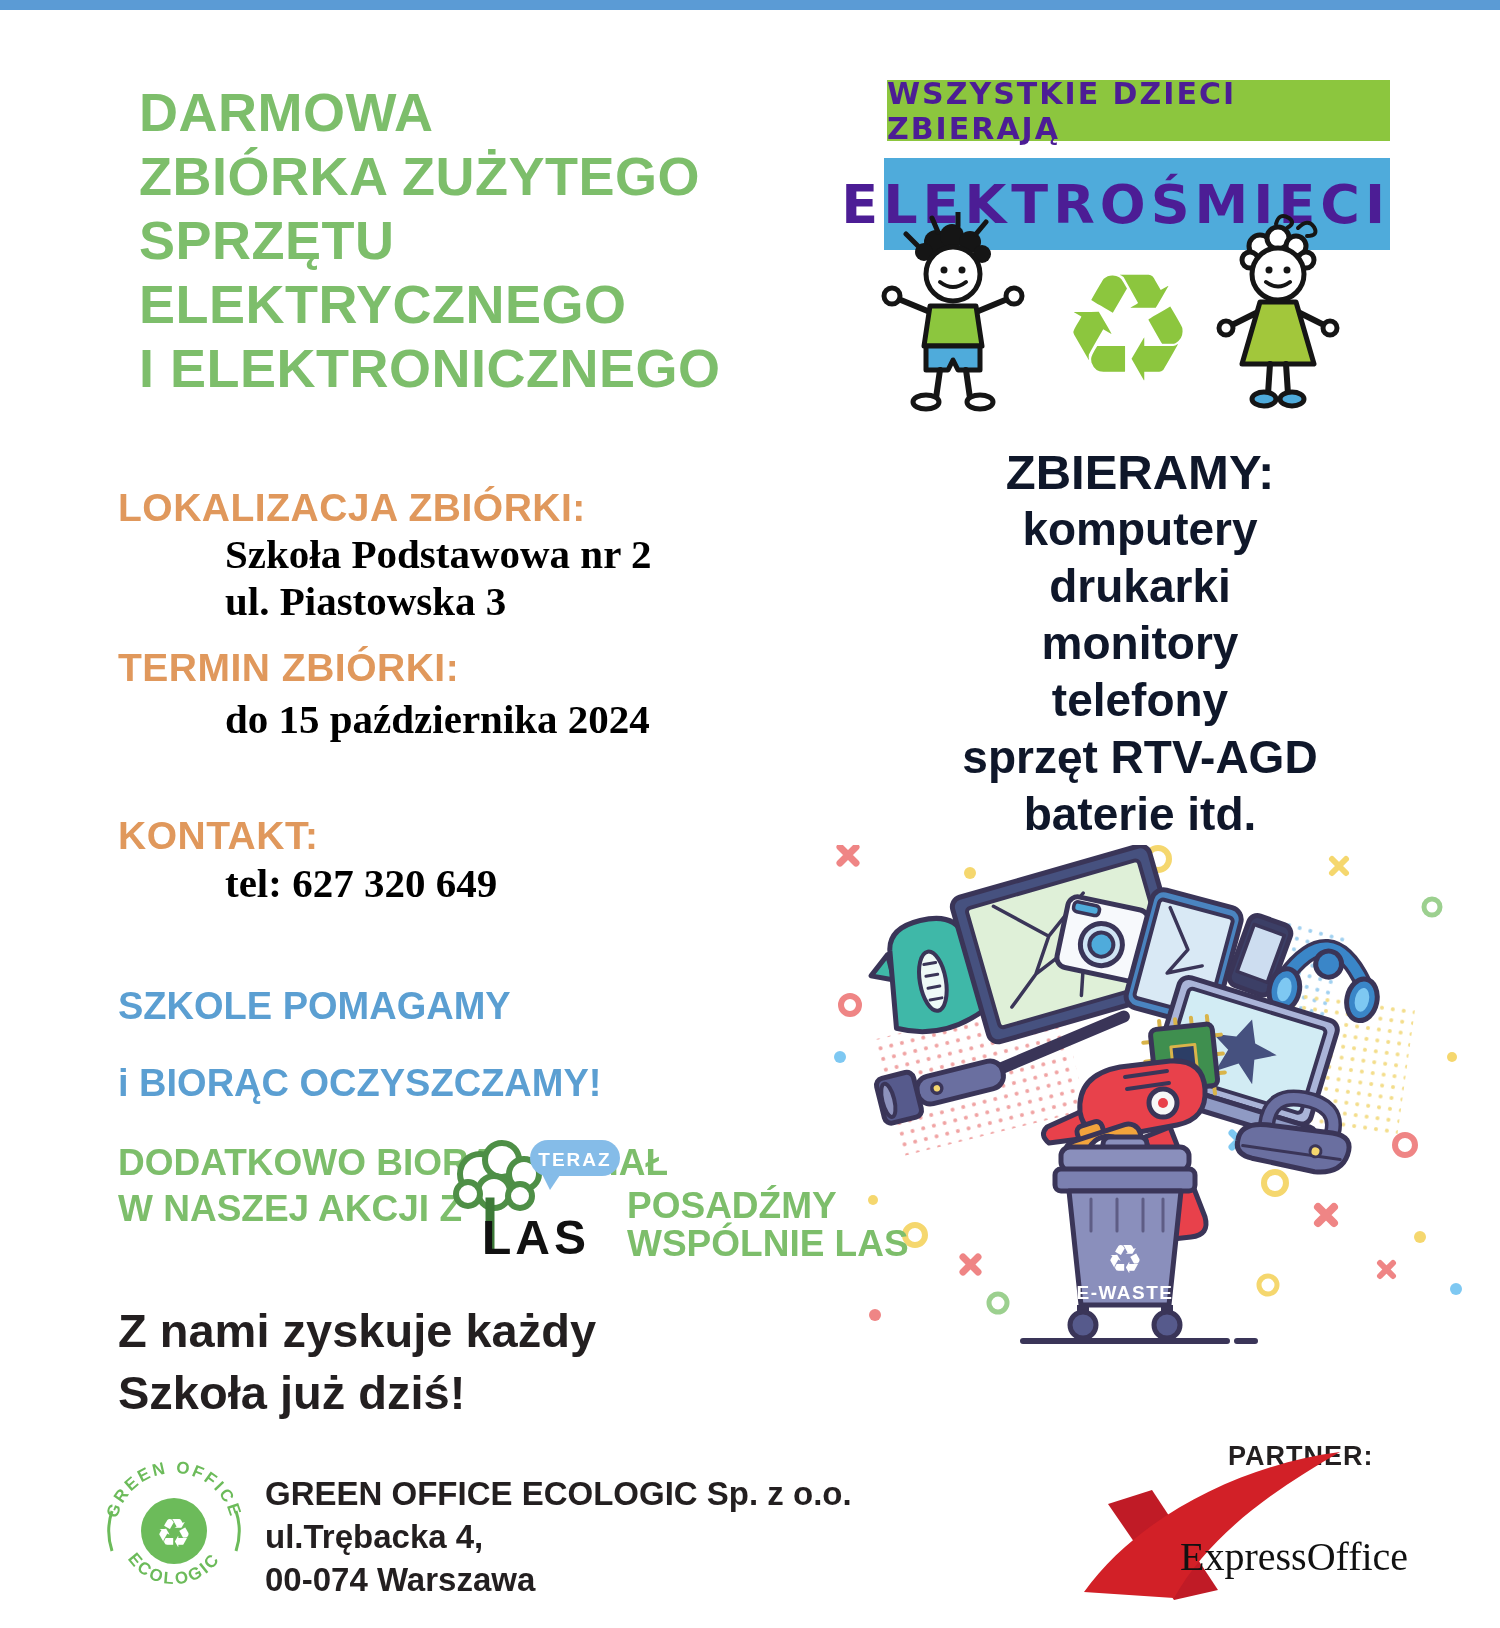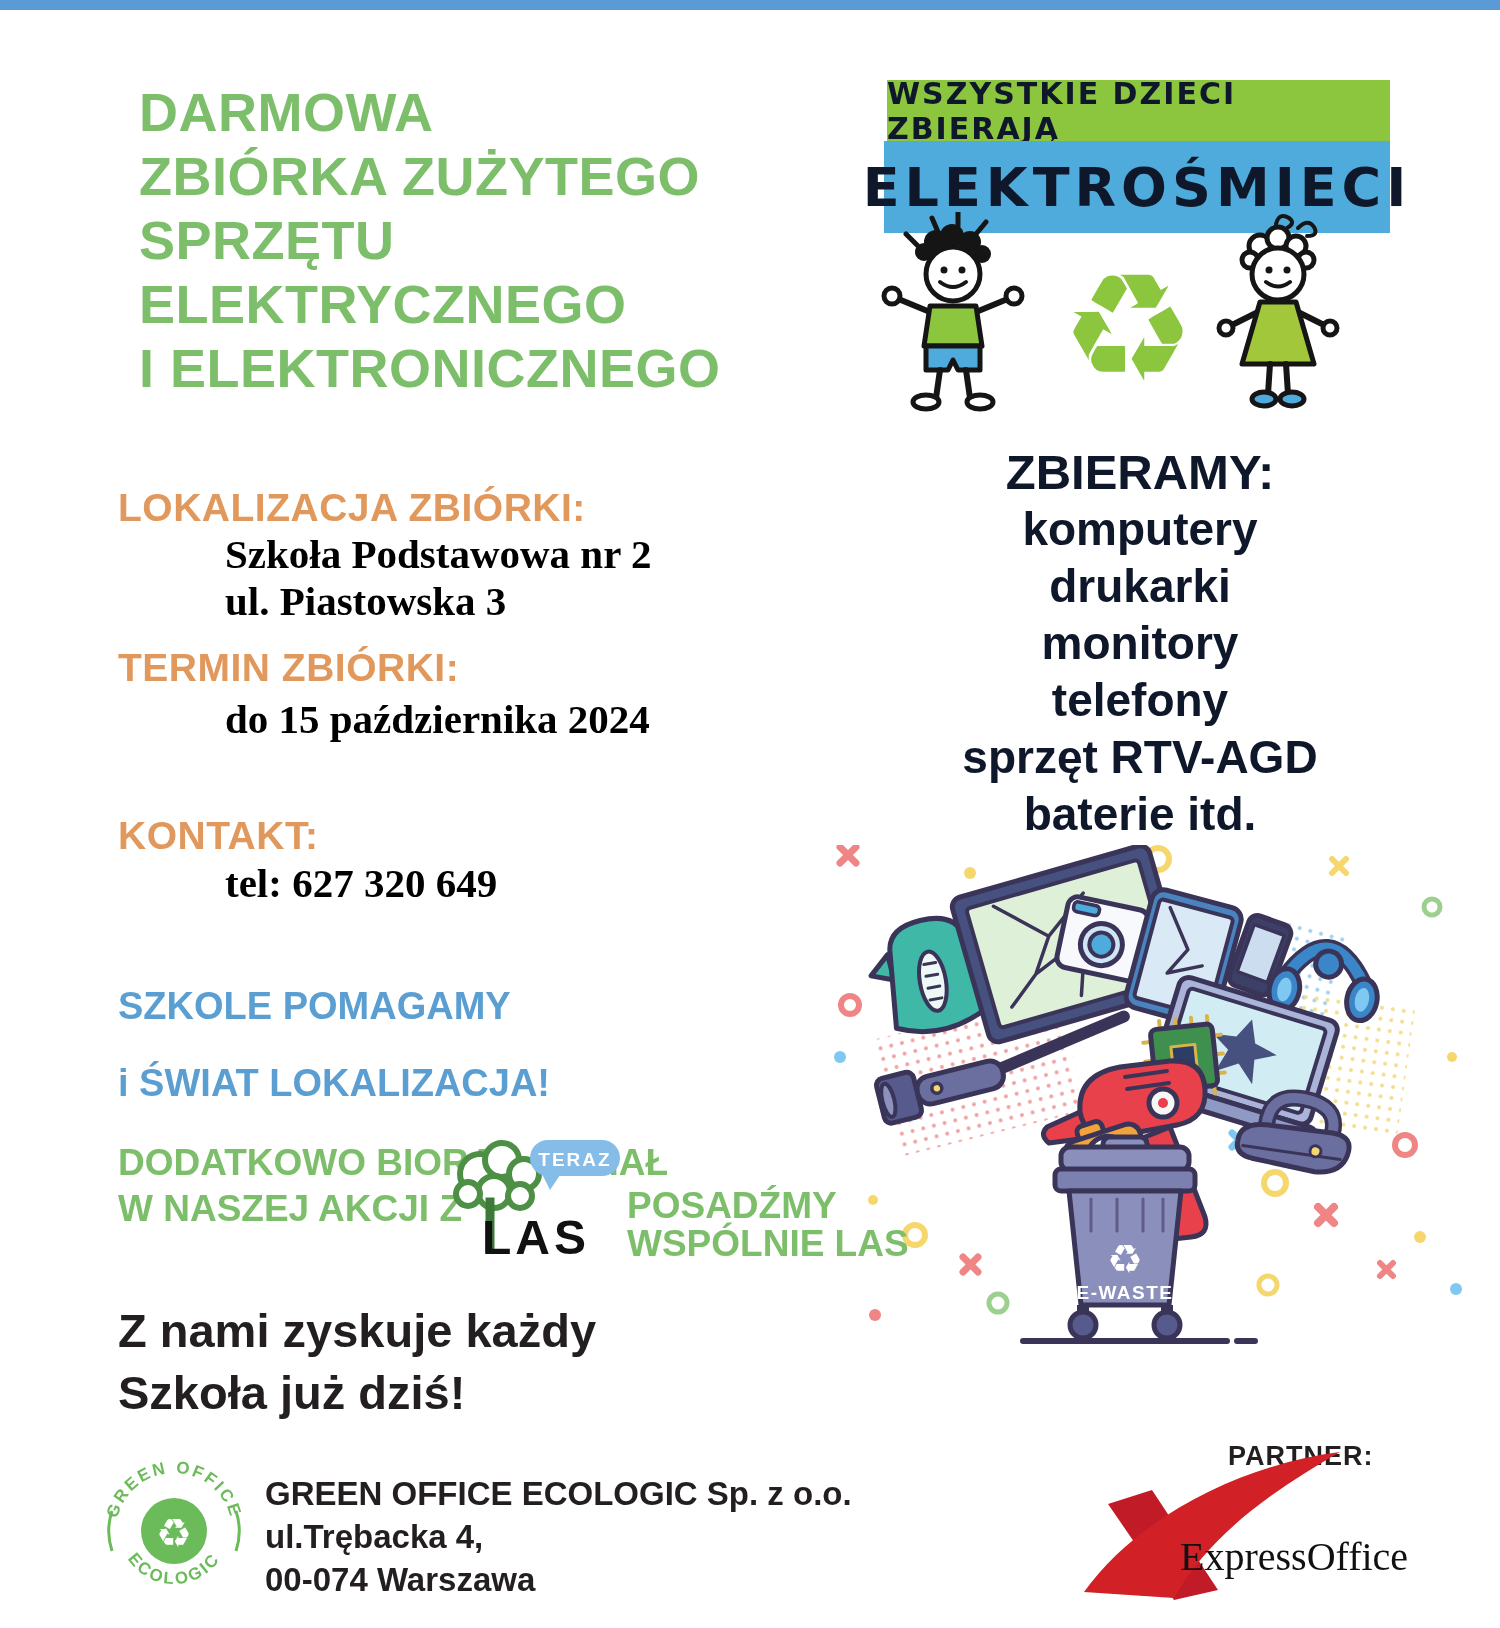--- a/index.html
+++ b/index.html
@@ -33,7 +33,7 @@
   .company-text{left:265px;top:1472px;color:#231f20;font-weight:bold;font-size:33px;line-height:43px;}
 
   
-  .banner{display:flex;align-items:center;justify-content:center;color:#0f172a;
+  .banner{display:flex;align-items:center;justify-content:flex-end;color:#4c1d95;
           font-family:"DejaVu Sans",sans-serif;font-weight:bold;}
   .banner-green{left:887px;top:80px;width:503px;height:61px;background:#8cc63e;font-size:30px;letter-spacing:2px;}
   .banner-blue{left:884px;top:141px;width:506px;height:92px;background:#4fabdb;font-size:54px;letter-spacing:5px;}

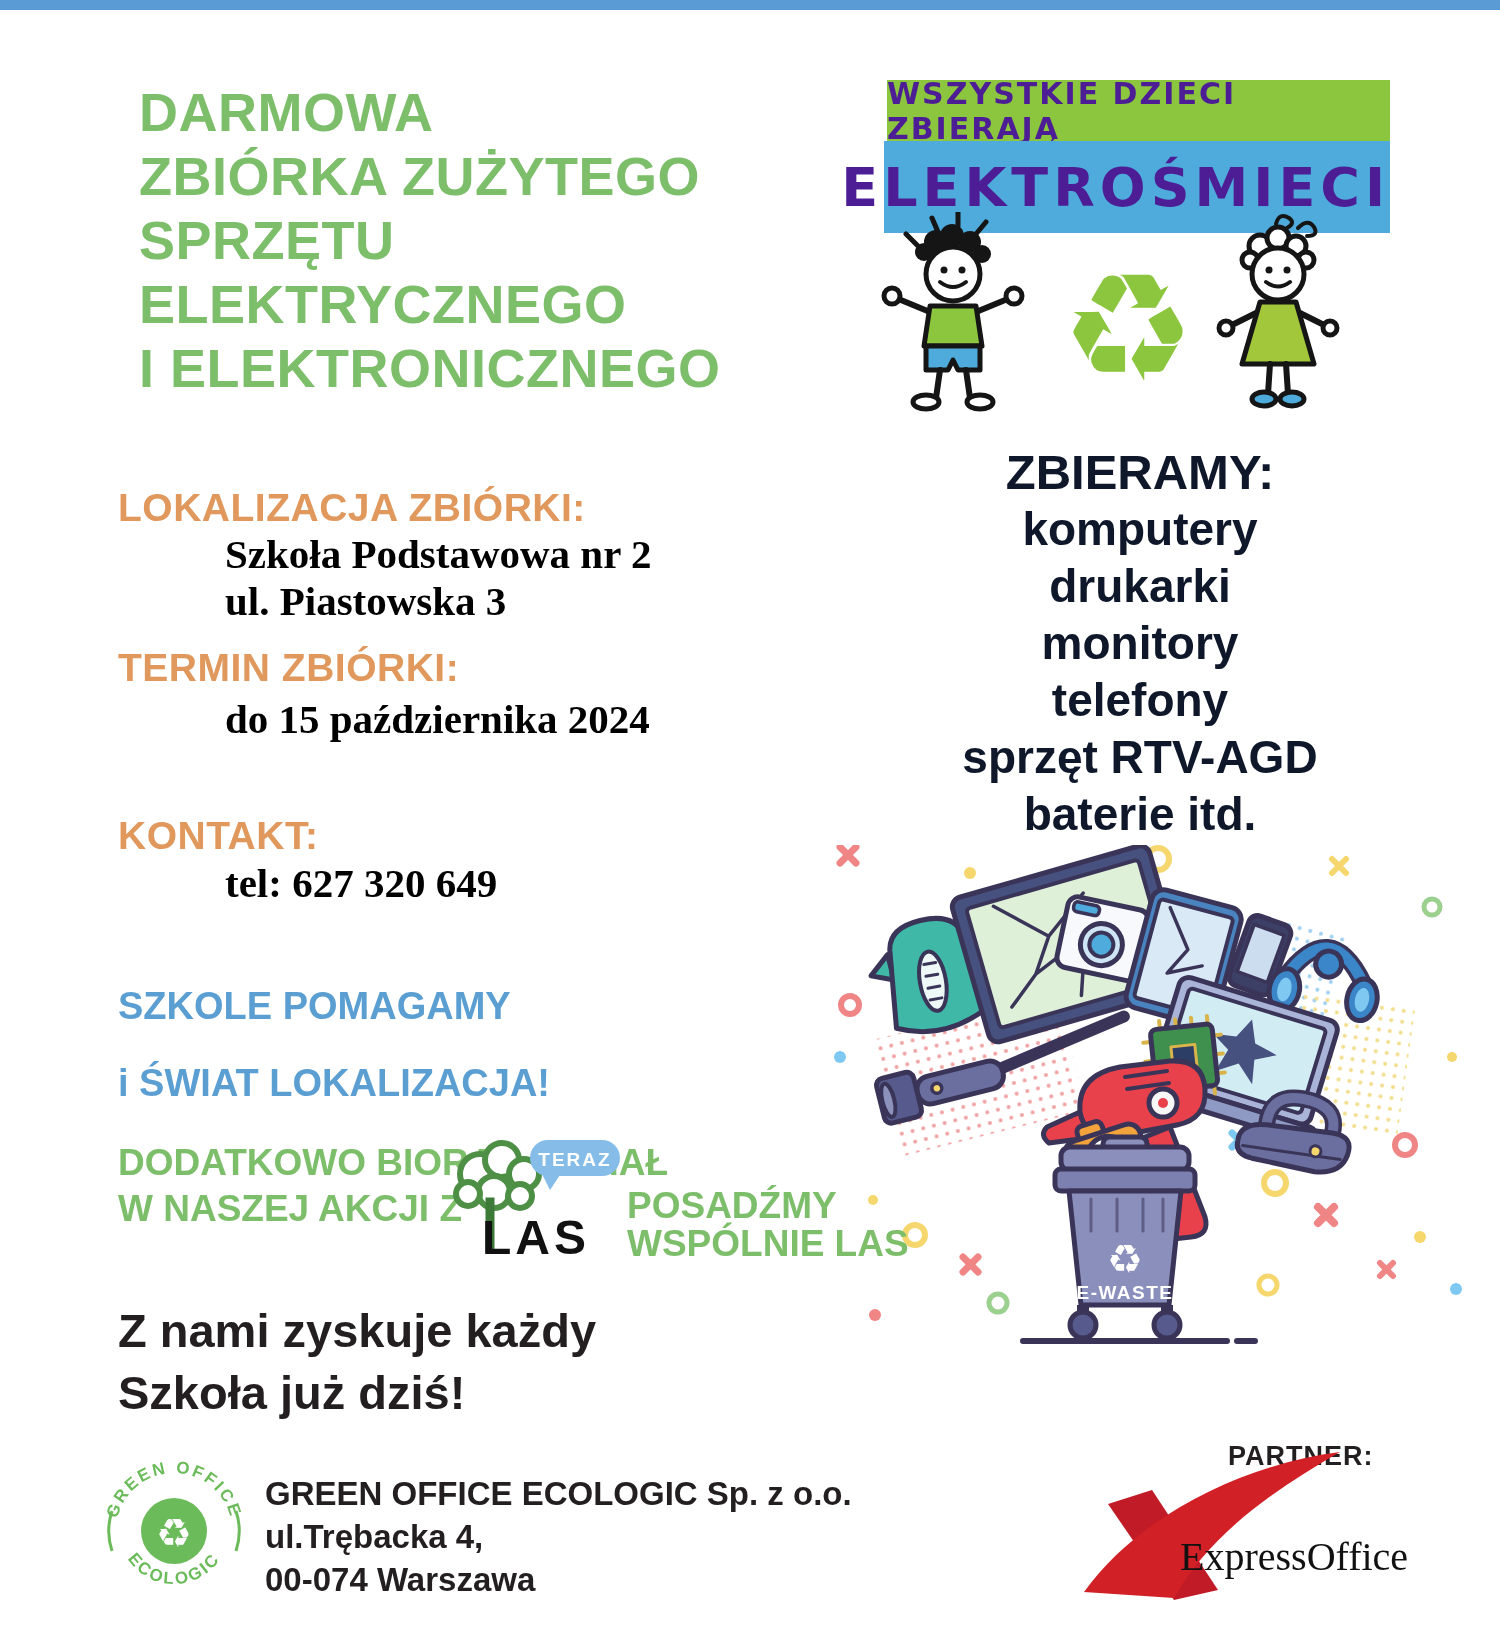--- a/index.html
+++ b/index.html
@@ -36,7 +36,7 @@
   .banner{display:flex;align-items:center;justify-content:flex-end;color:#4c1d95;
           font-family:"DejaVu Sans",sans-serif;font-weight:bold;}
   .banner-green{left:887px;top:80px;width:503px;height:61px;background:#8cc63e;font-size:30px;letter-spacing:2px;}
-  .banner-blue{left:884px;top:141px;width:506px;height:92px;background:#4fabdb;font-size:54px;letter-spacing:5px;}
+  .banner-blue{left:884px;top:158px;width:506px;height:92px;background:#4fabdb;font-size:54px;letter-spacing:5px;}
 
   .collect{left:905px;top:444px;width:470px;text-align:center;color:#0f172a;font-weight:bold;font-size:46px;line-height:57px;}
   .collect .title{font-size:49px;}

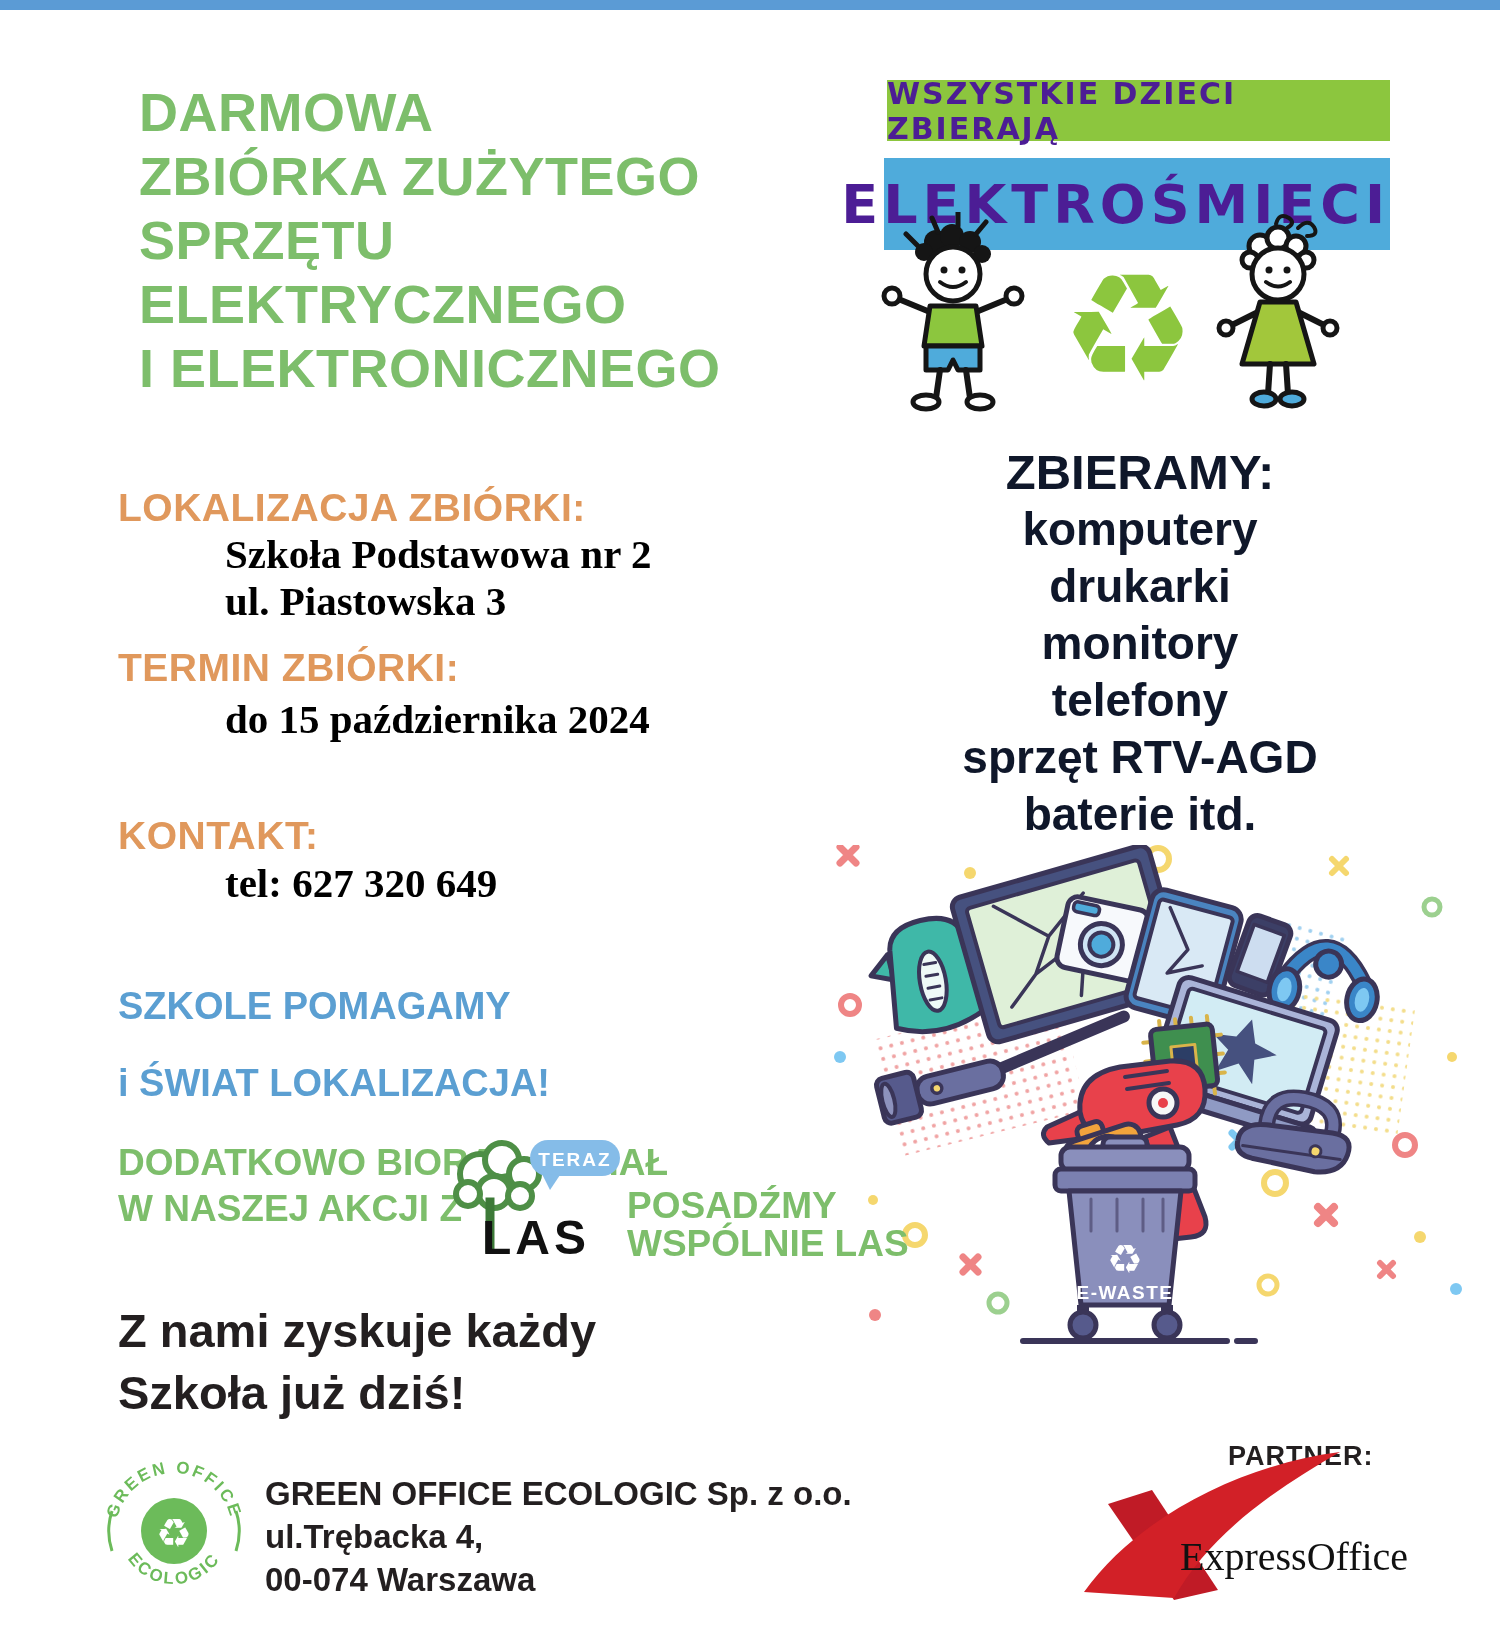--- a/index.html
+++ b/index.html
@@ -297,7 +297,7 @@
 
 <div class="abs slogan">
   <div>SZKOLE POMAGAMY</div>
-  <div>i ŚWIAT LOKALIZACJA!</div>
+  <div>i BIORĄC OCZYSZCZAMY!</div>
 </div>
 
 <div class="abs action-txt act1">DODATKOWO BIORĄC UDZIAŁ</div>

